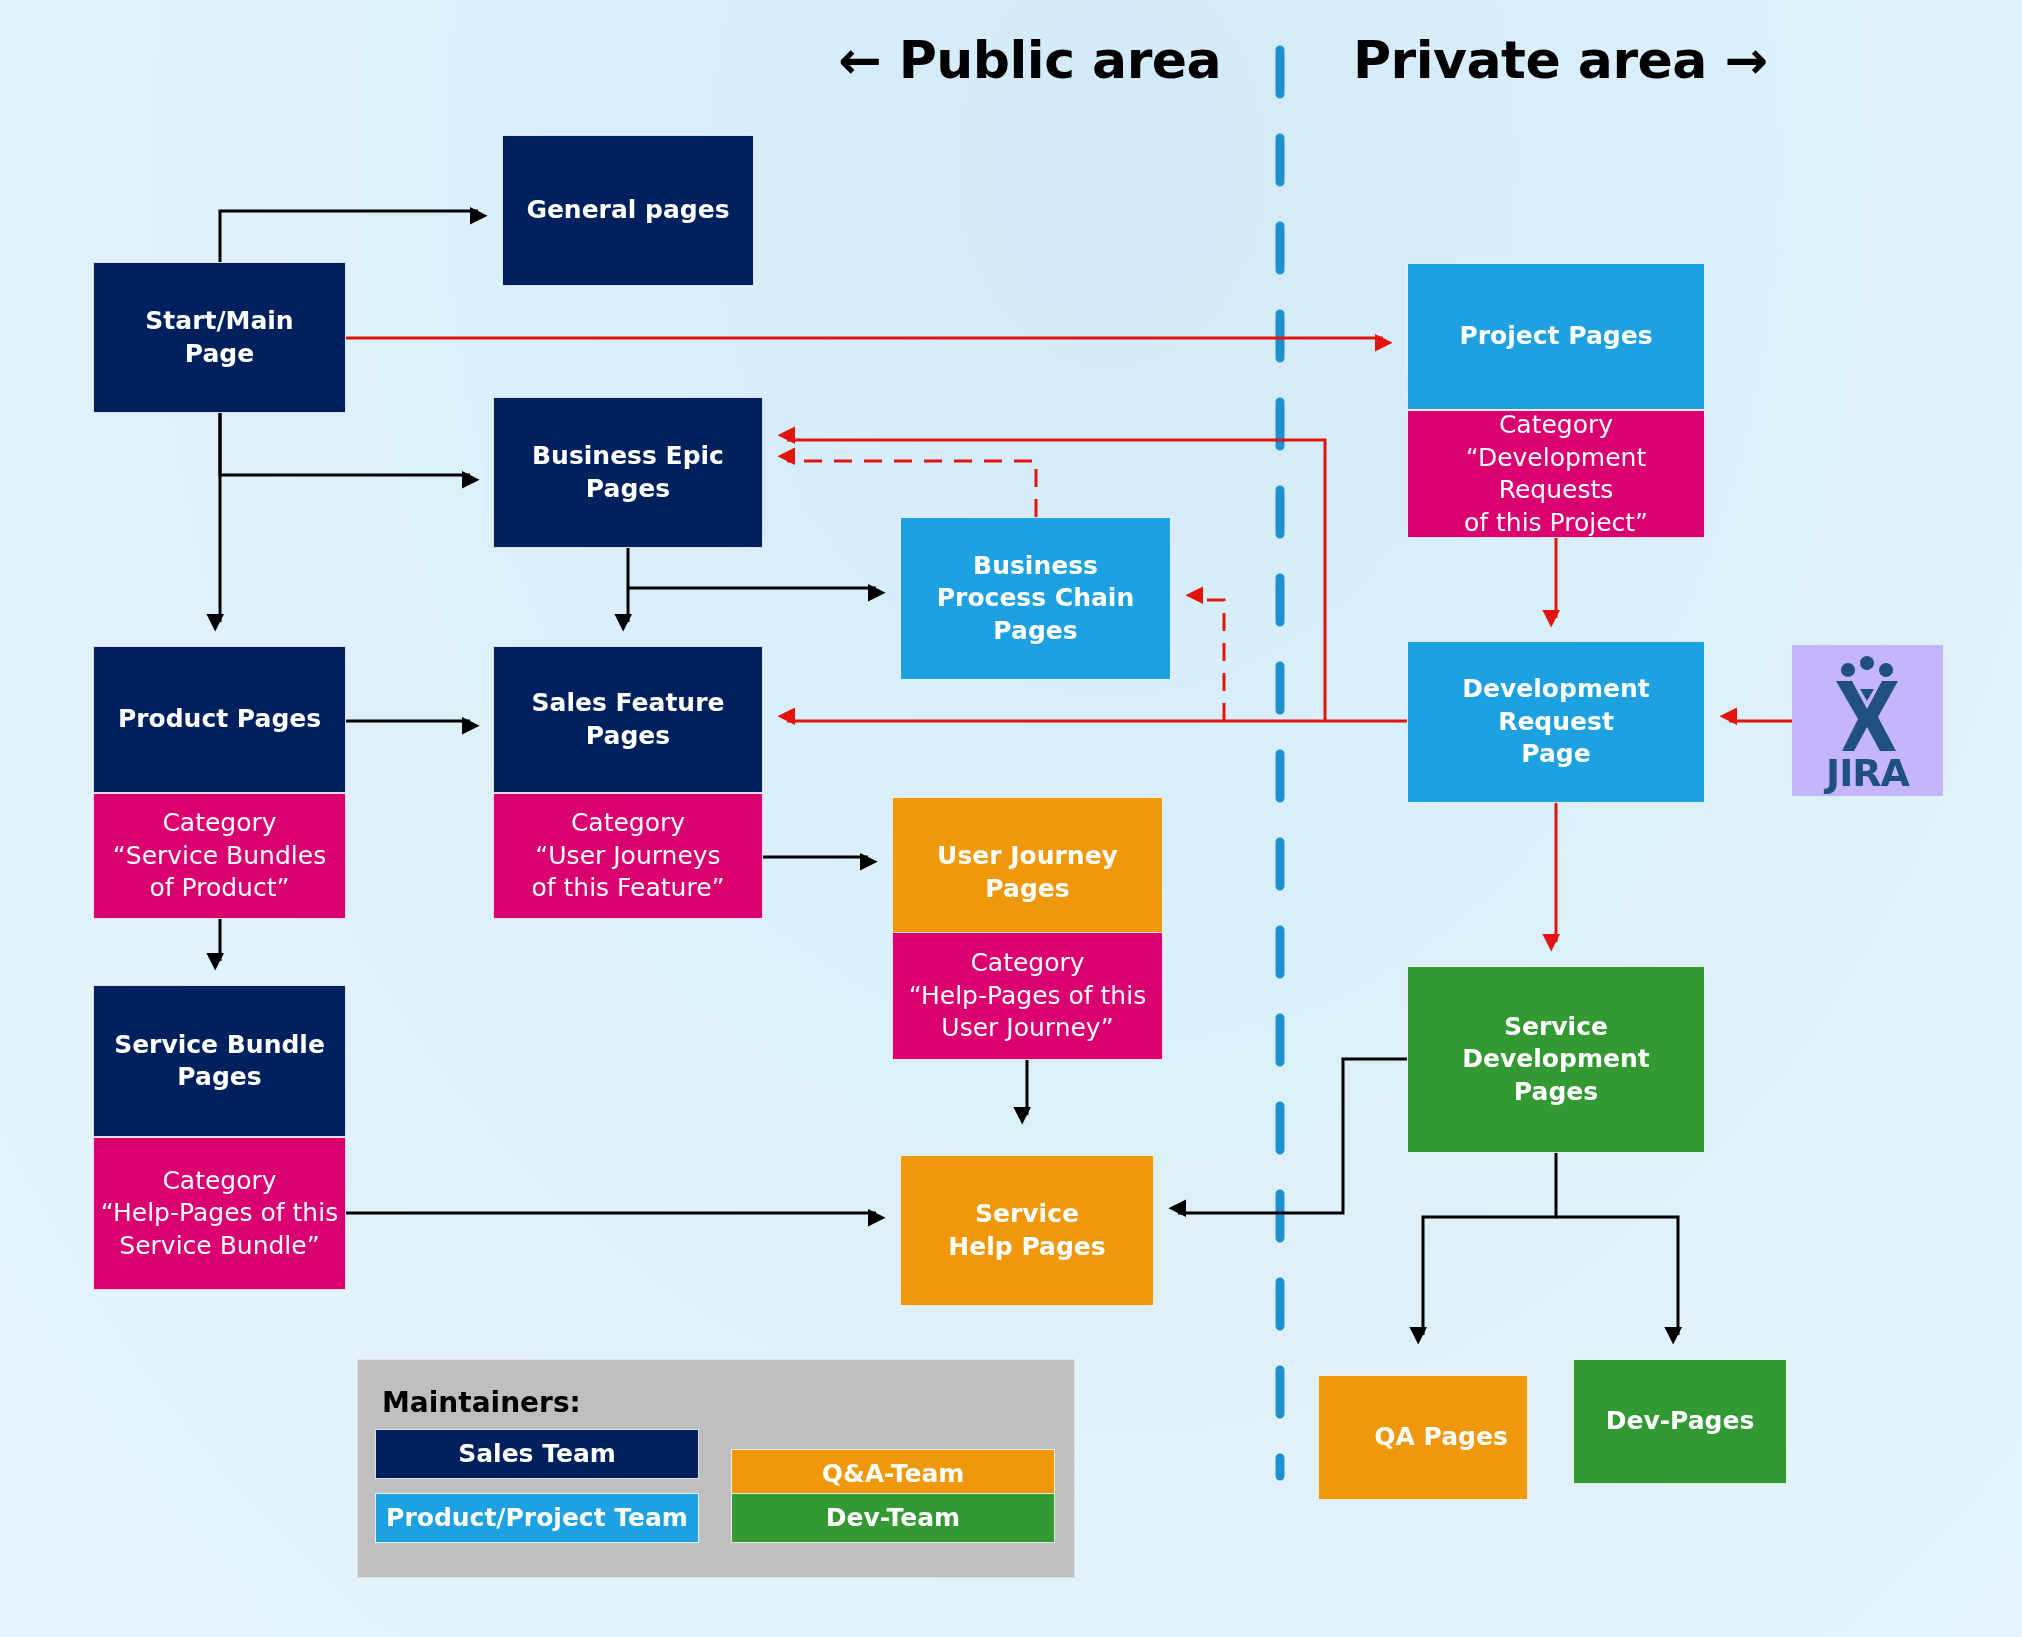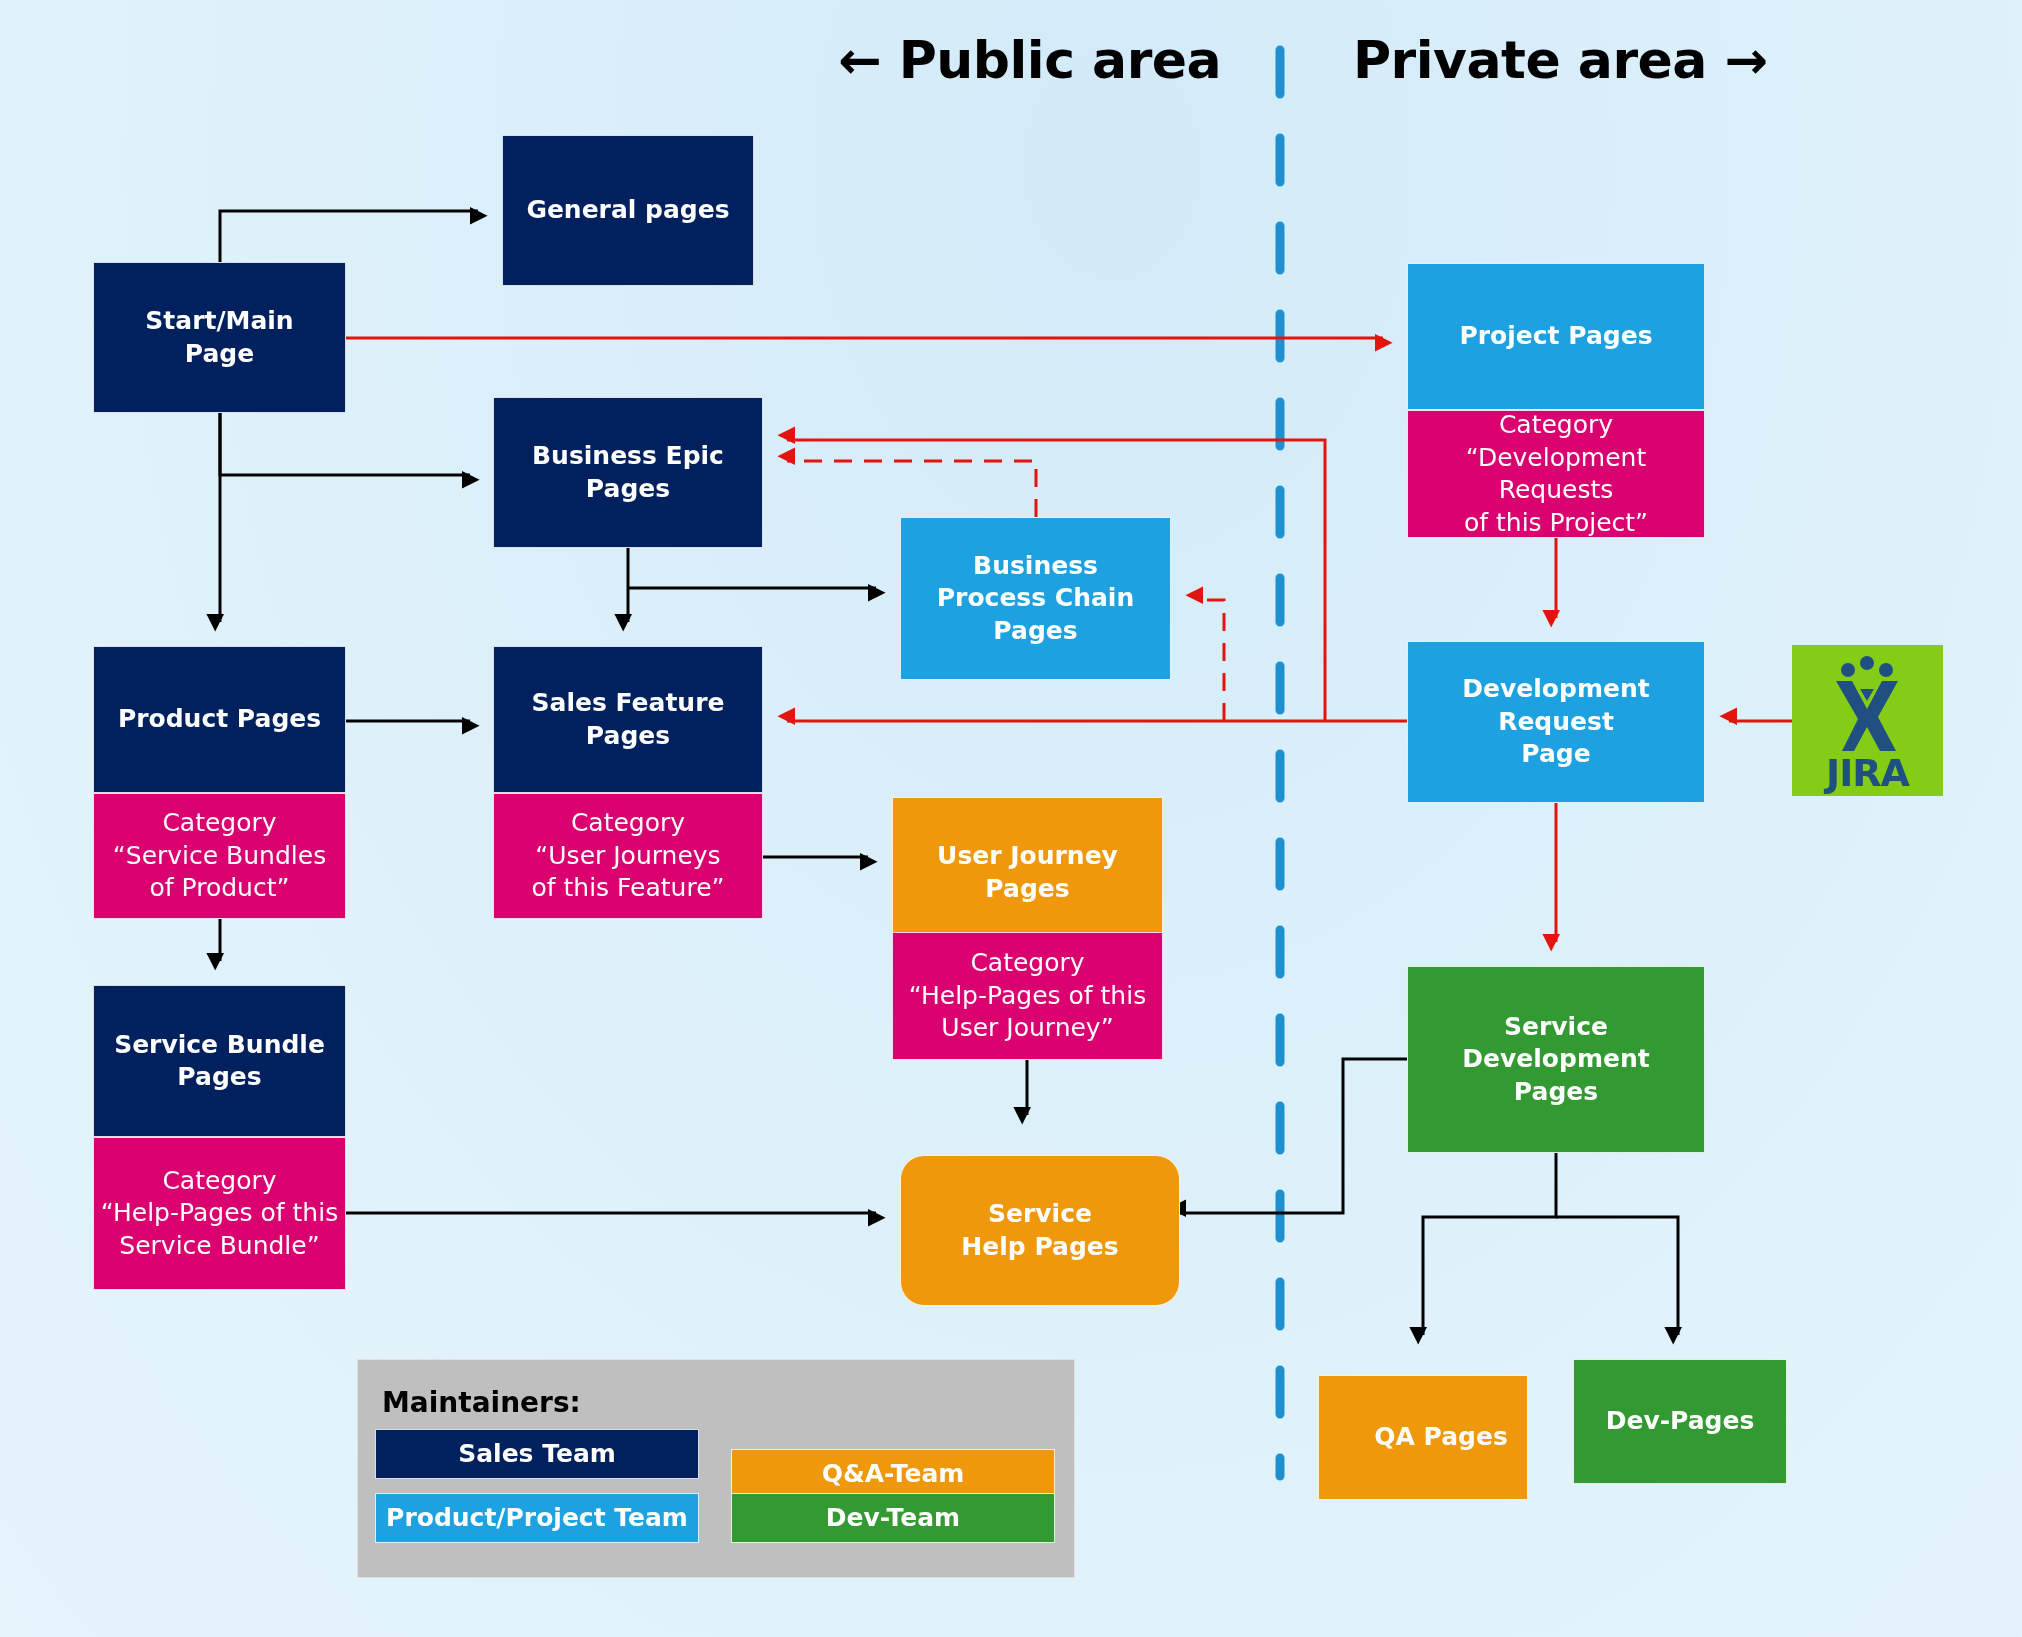--- a/index.html
+++ b/index.html
@@ -20,7 +20,7 @@
   .legend{position:absolute;left:357px;top:1359px;width:718px;height:219px;background:#bfbfbf;border:1.5px solid #e0e0e0;box-sizing:border-box;}
   .legend-title{position:absolute;left:24px;top:26px;font-weight:bold;font-size:28px;color:#000;}
   .lg{position:absolute;font-size:25px;}
-  .jira{position:absolute;left:1792px;top:645px;width:151px;height:151px;background:#84cc16;}
+  .jira{position:absolute;left:1792px;top:645px;width:151px;height:151px;background:#c4b5fd;}
 </style>
 </head>
 <body>

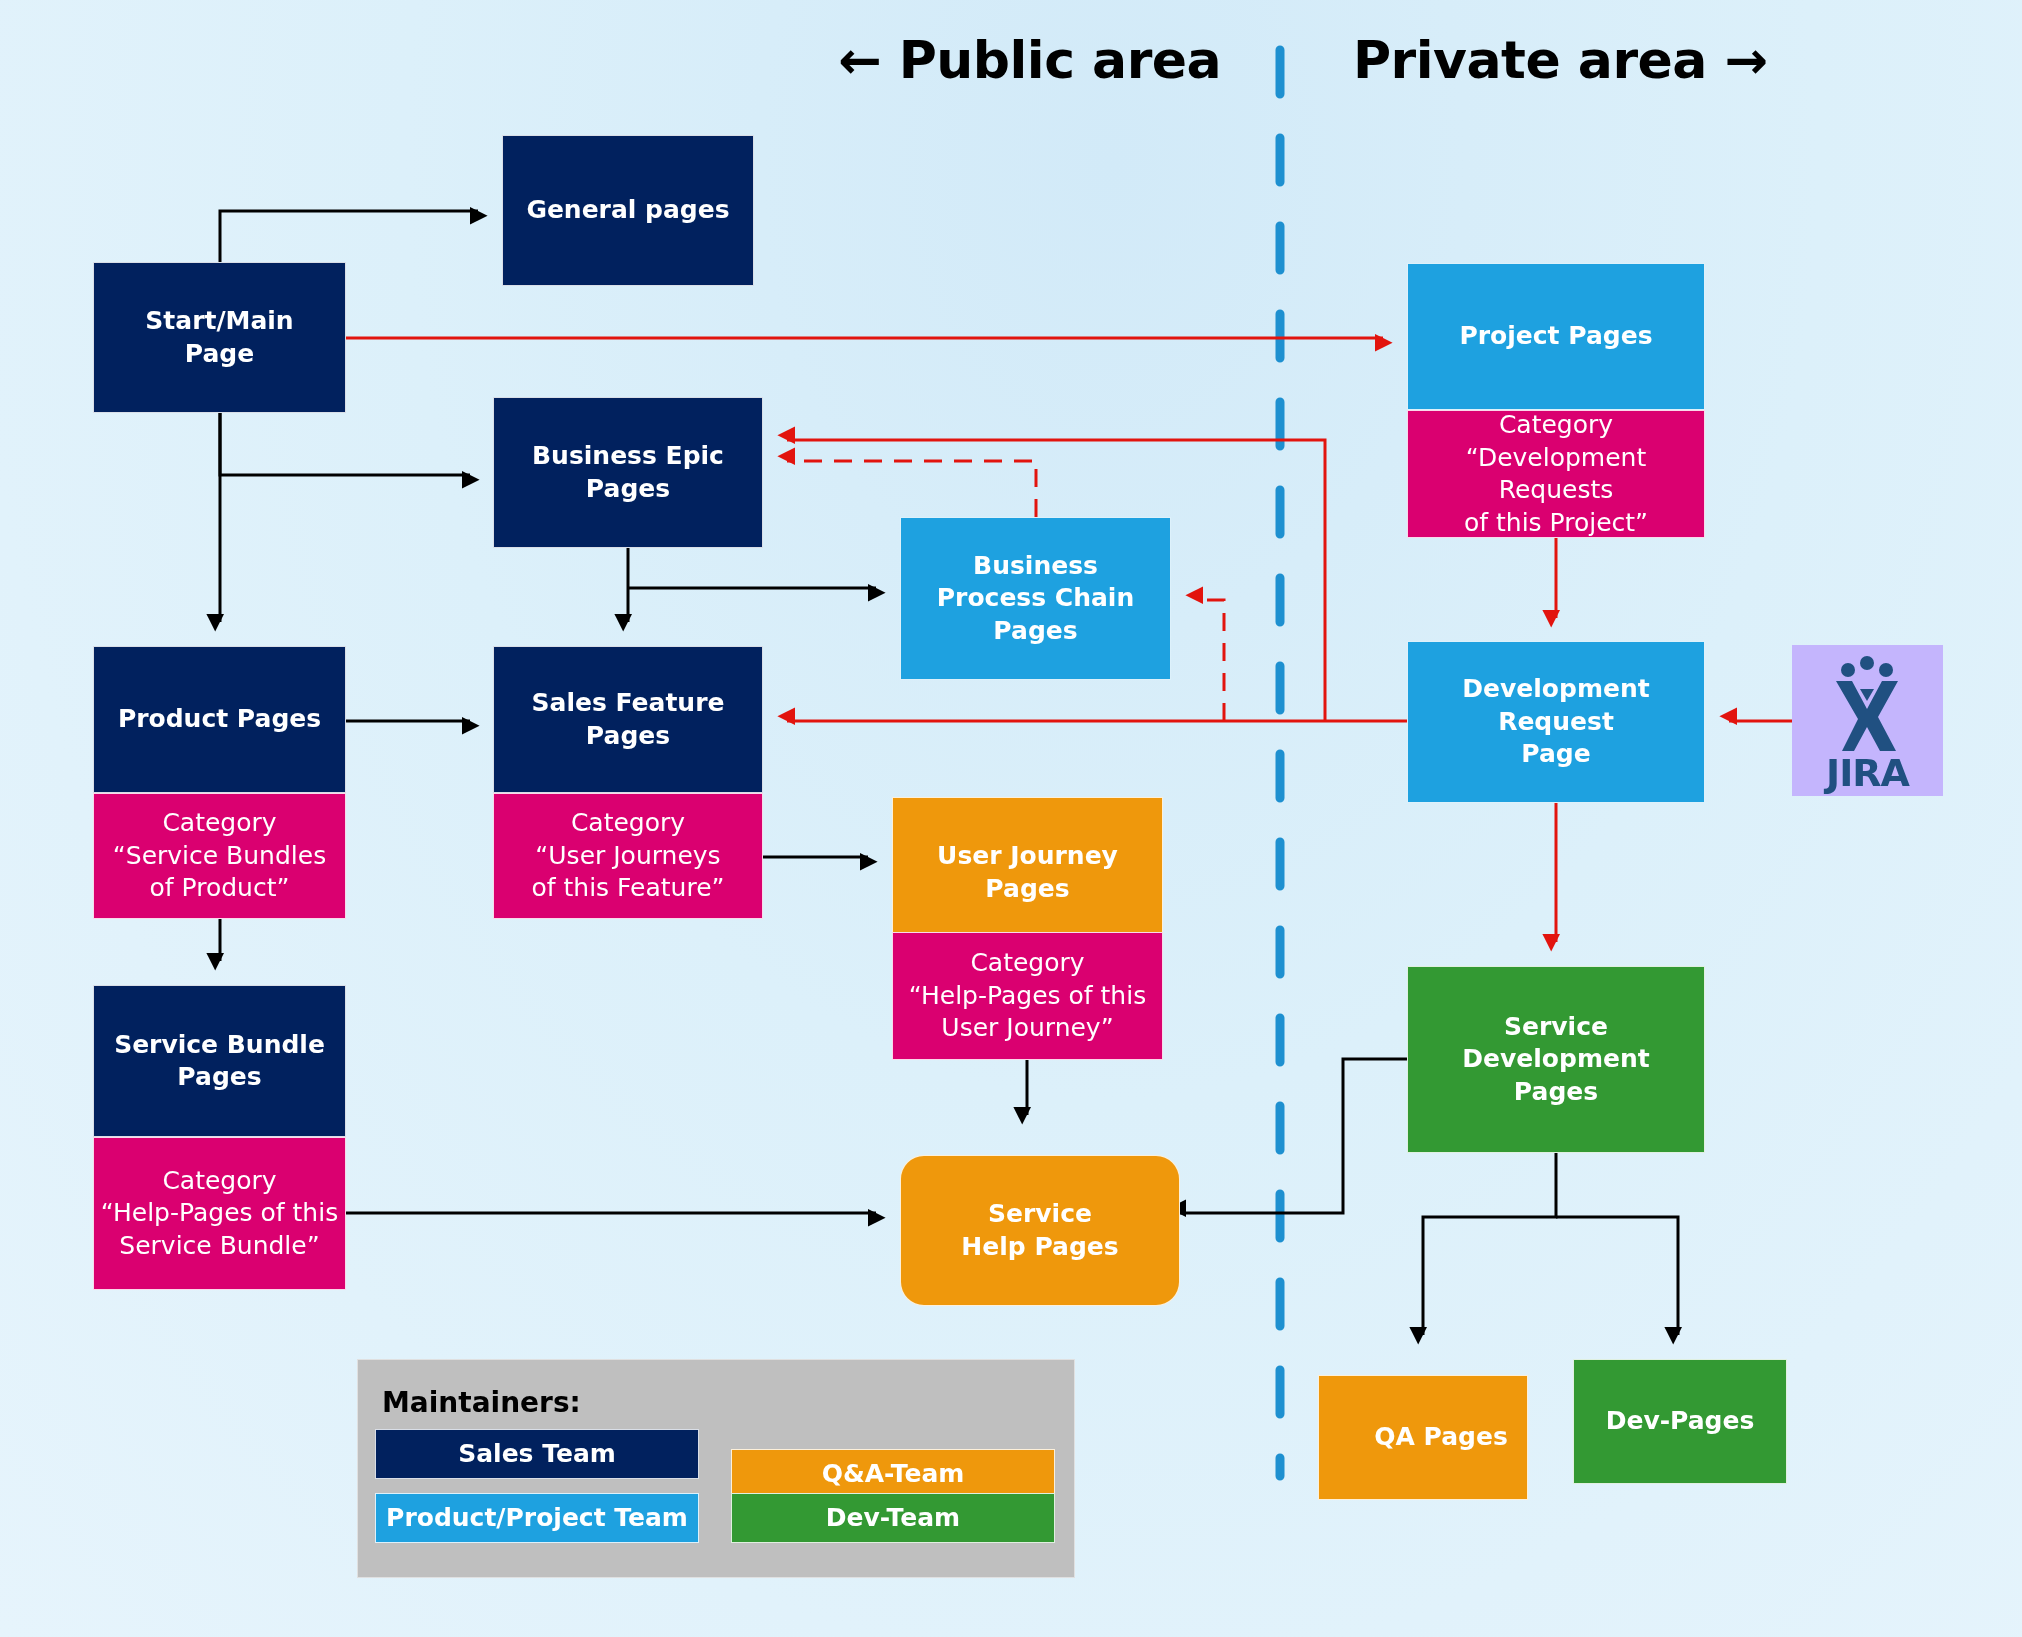--- a/index.html
+++ b/index.html
@@ -99,7 +99,7 @@
 “Help-Pages of this
 Service Bundle”</div>
 
-<div class="box qa bold" style="left:900px;top:1139px;width:280px;height:151px;border-radius:24px;">Service
+<div class="box qa bold" style="left:900px;top:1139px;width:254px;height:151px;">Service
 Help Pages</div>
 
 <div class="box prod bold" style="left:1407px;top:263px;width:298px;height:147px;">Project Pages</div>

